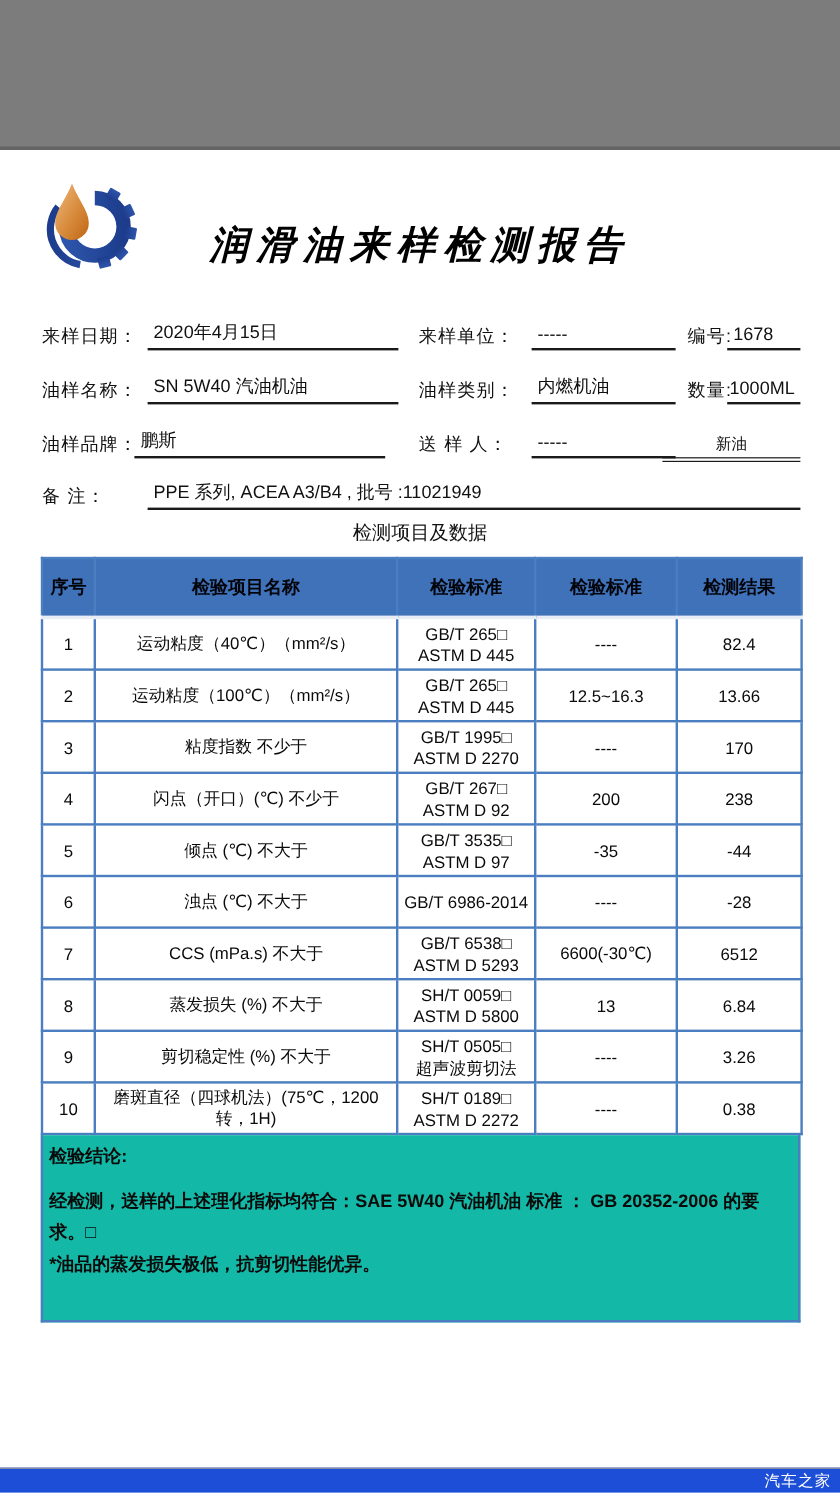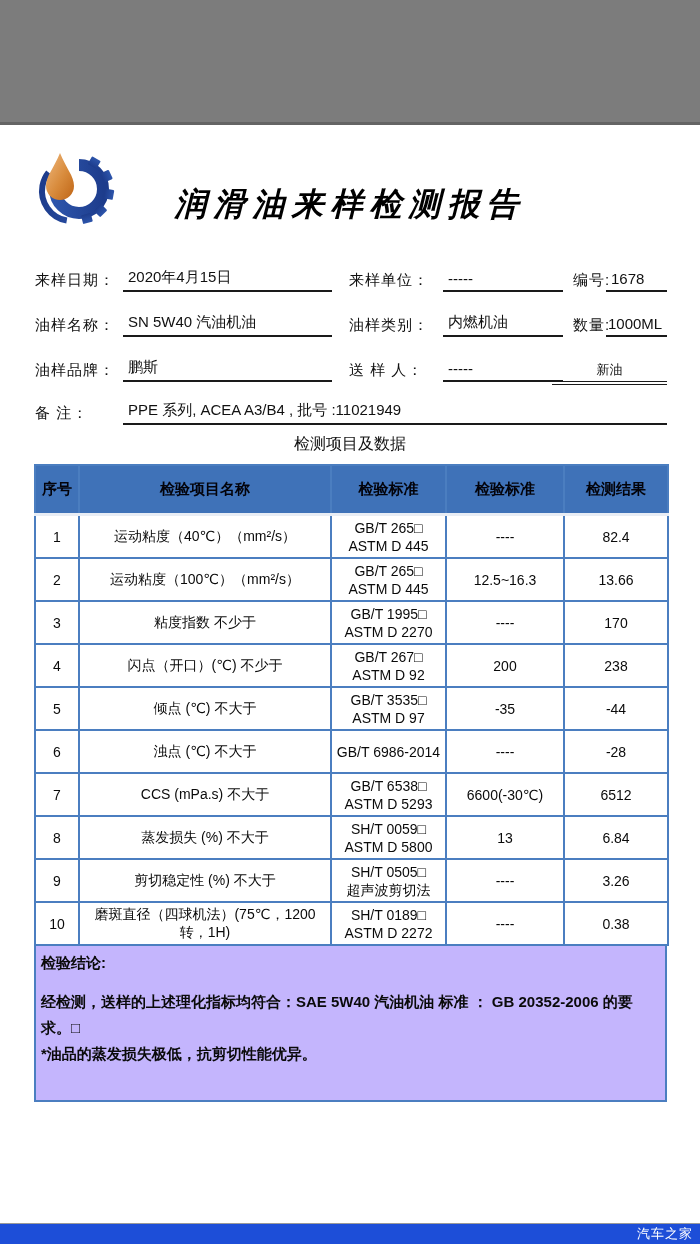--- a/index.html
+++ b/index.html
@@ -139,7 +139,7 @@
 
 <div class="form-row" style="top:356px">
   <span class="flabel" style="left:35px">油样品牌：</span>
-  <span class="fvalue" style="left:123px;width:209px">鹏斯</span>
+  <span class="fvalue" style="left:112px;width:209px">鹏斯</span>
   <span class="flabel" style="left:349px">送 样 人：</span>
   <span class="fvalue" style="left:443px;width:120px">-----</span>
   <span class="fvalue-double" style="left:552px;width:115px">新油</span>

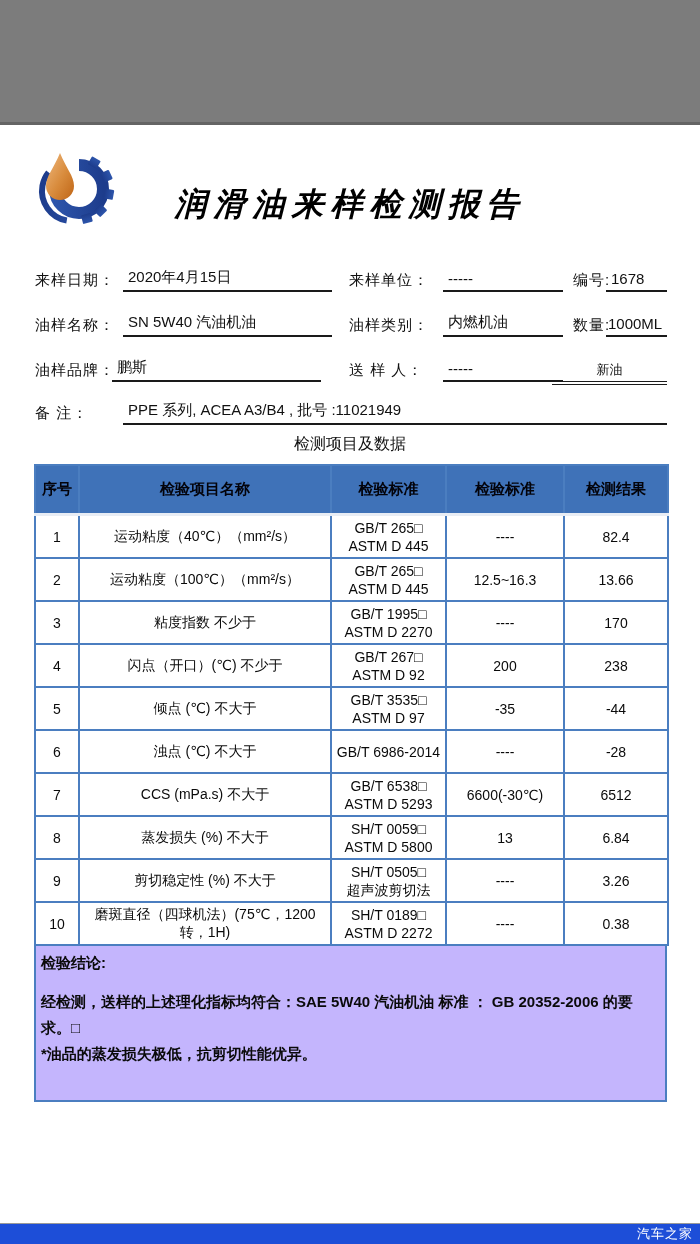--- a/index.html
+++ b/index.html
@@ -76,7 +76,7 @@
   
   .conclusion{
     position:relative;width:633px;height:156px;box-sizing:border-box;
-    border:2px solid #4b7ec0;border-top:none;background:#c4b5fd;
+    border:2px solid #4b7ec0;border-top:none;background:#14b8a6;
     padding:8px 5px 0 5px;font-size:15px;font-weight:bold;color:#0a0a0a;
   }
   .conclusion .c-line1{margin-top:16px;line-height:26px;}

